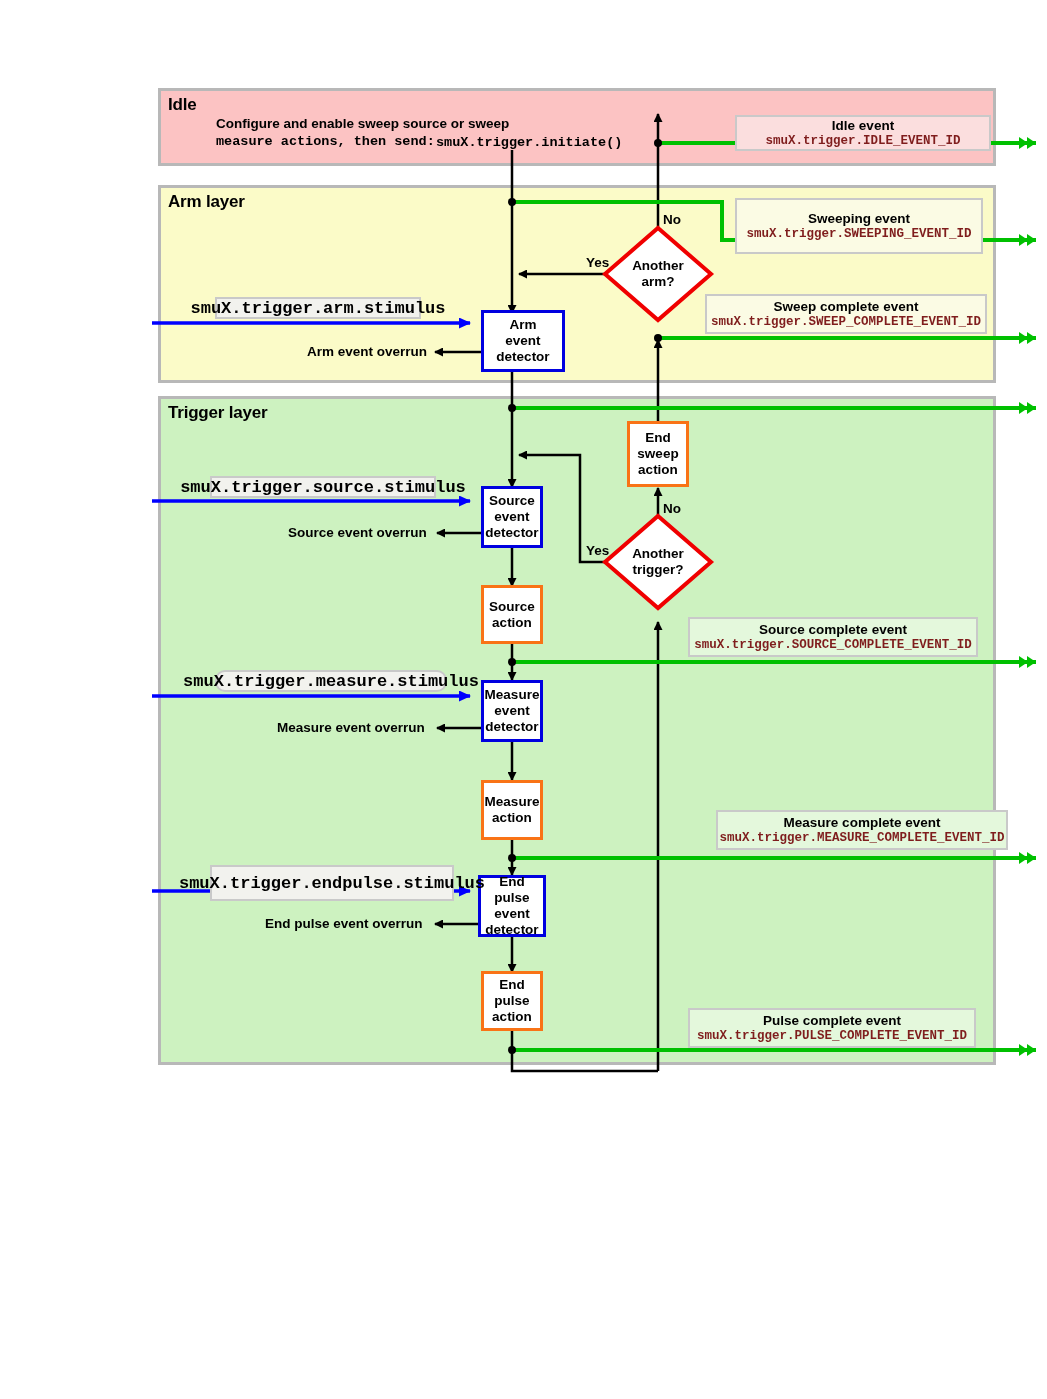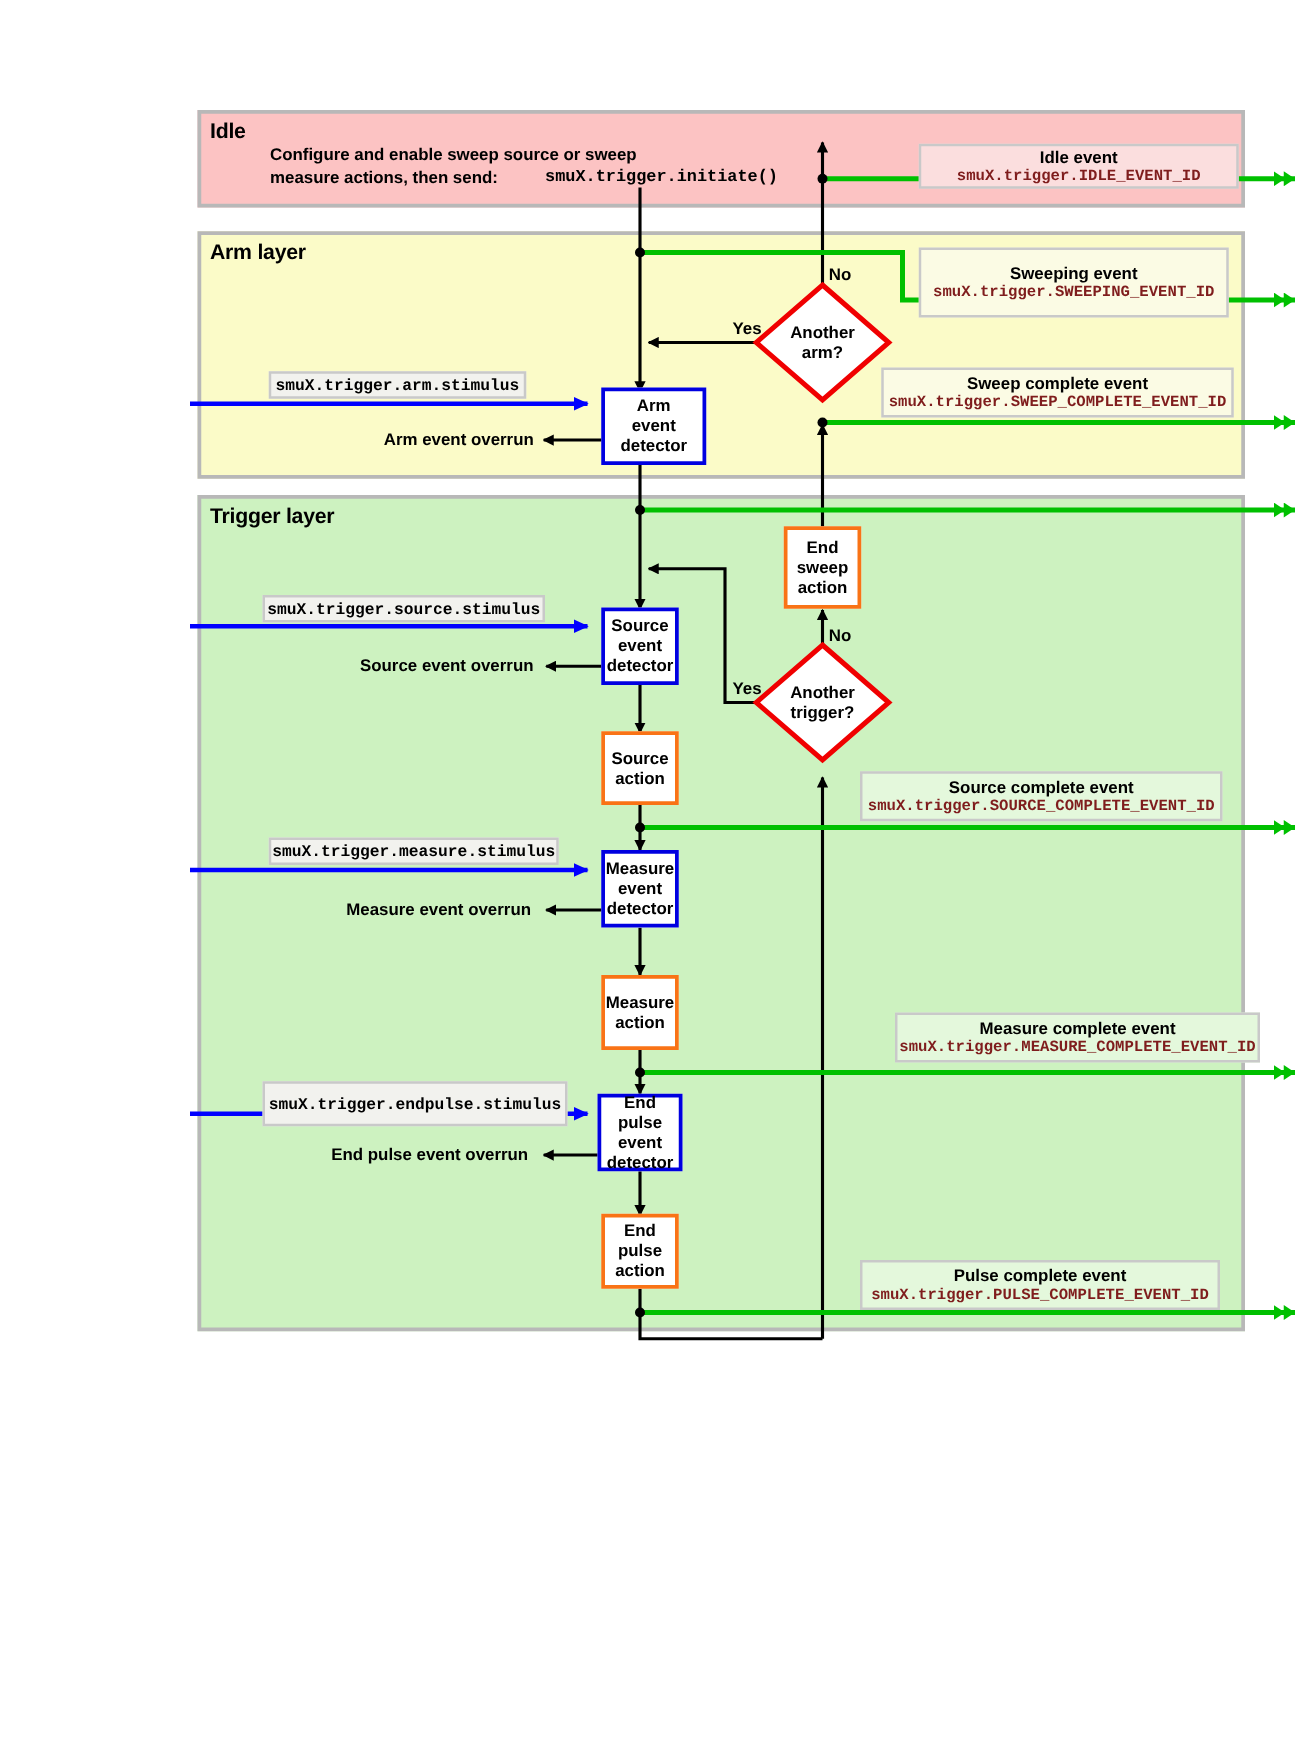--- a/index.html
+++ b/index.html
@@ -161,7 +161,7 @@
   <div class="layer-title" style="left:168px; top:403px;">Trigger layer</div>
 
   <div class="idle-instr" style="left:216px; top:115px;">Configure and enable sweep source or sweep</div>
-  <div class="idle-instr" style="left:216px; top:133px;">measure actions, then send:</div>
+  <div class="idle-instr" style="left:216px; top:133px;font-family:Liberation Mono, monospace;">measure actions, then send:</div>
   <div class="idle-instr mono" style="left:436px; top:134px; font-size:13.5px;">smuX.trigger.initiate()</div>
 
   <svg class="wires" viewBox="0 0 1047 1399" width="1047" height="1399">

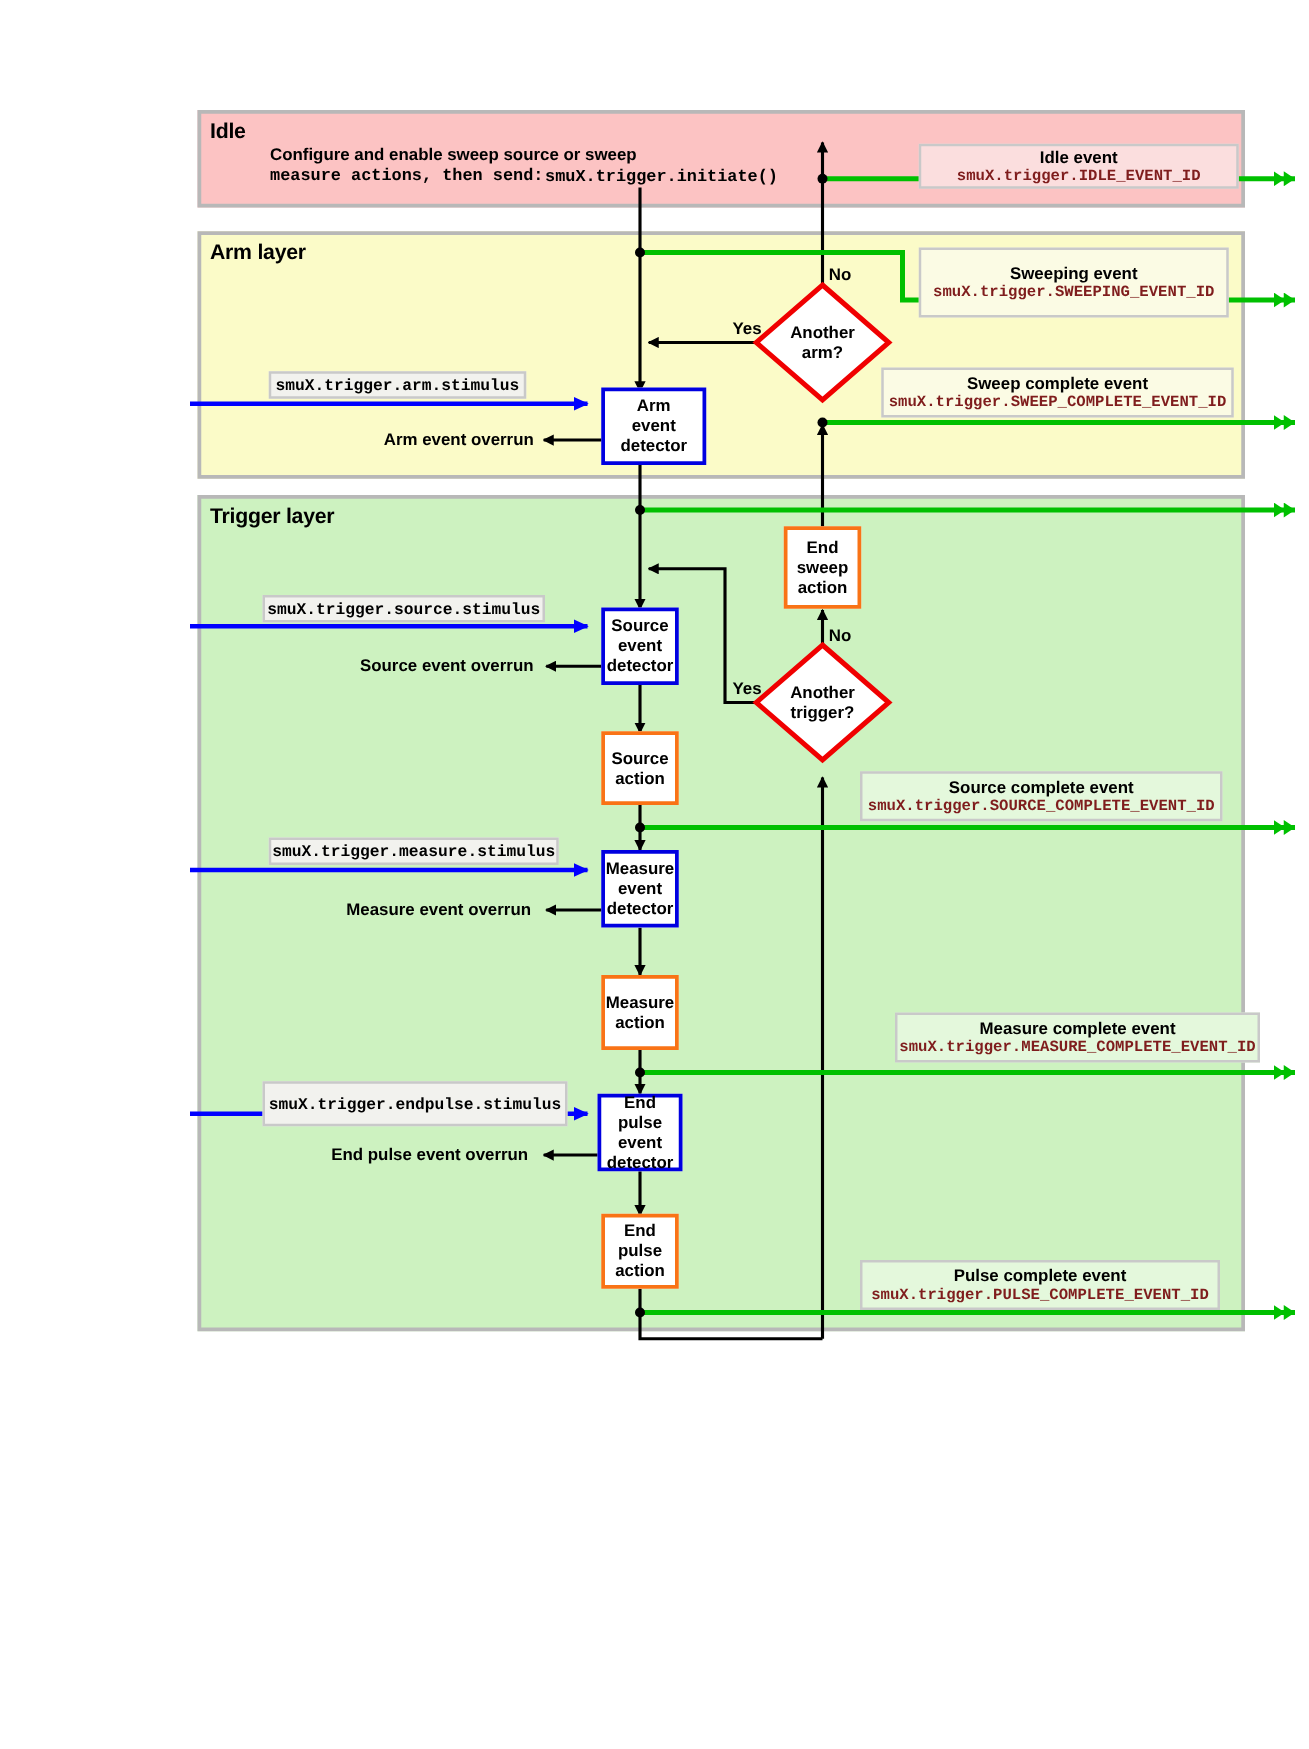--- a/index.html
+++ b/index.html
@@ -124,7 +124,7 @@
     justify-content: center;
     font-family: "Liberation Mono", monospace;
     font-weight: bold;
-    font-size: 13px;
+    font-size: 17px;
     color: #000;
     white-space: nowrap;
   }

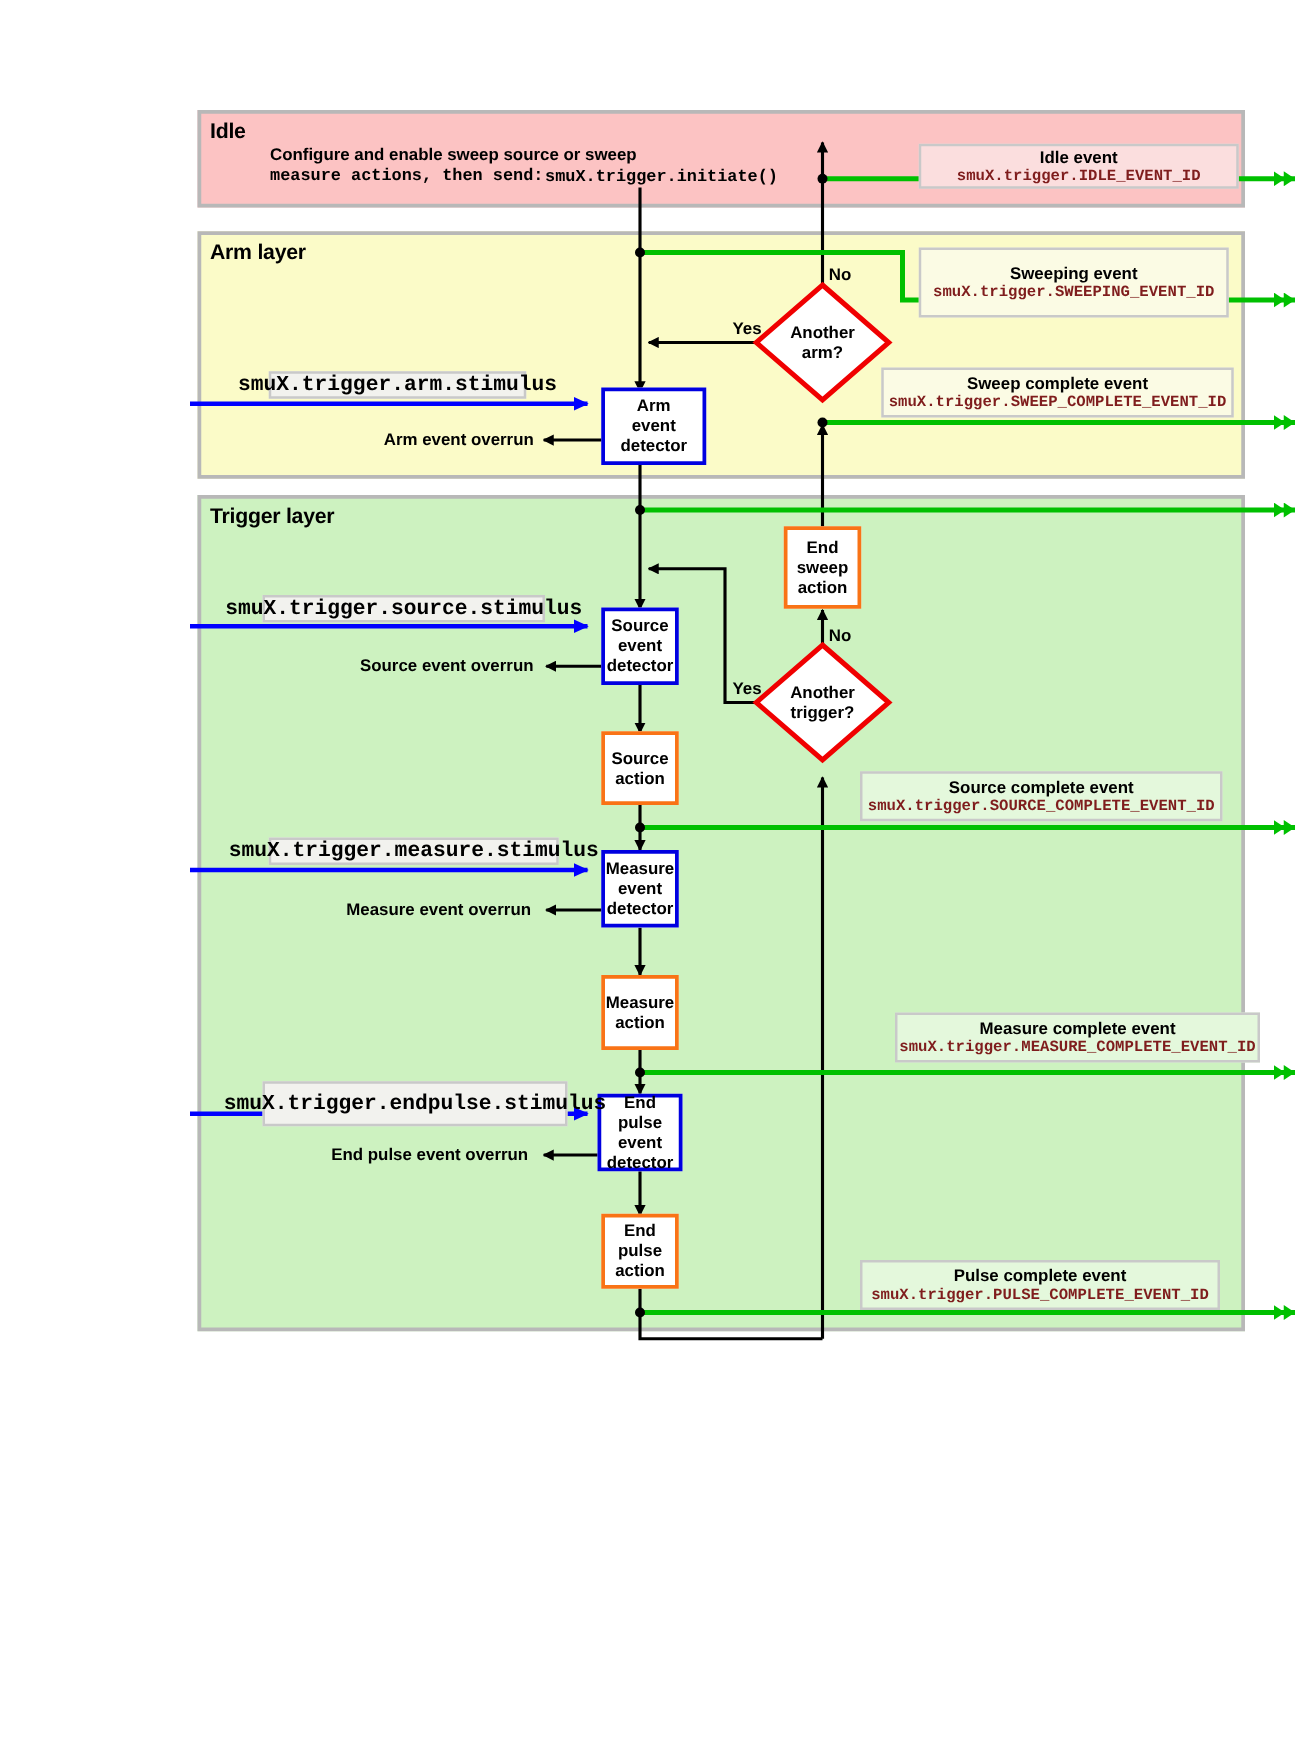--- a/index.html
+++ b/index.html
@@ -324,7 +324,7 @@
 
   <div class="stimbox" style="left:215px; top:297px; width:206px; height:22px;">smuX.trigger.arm.stimulus</div>
   <div class="stimbox" style="left:210px; top:476px; width:226px; height:22px;">smuX.trigger.source.stimulus</div>
-  <div class="stimbox" style="left:215px; top:670px; width:232px; height:22px;">smuX.trigger.measure.stimulus</div>
+  <div class="stimbox" style="left:215px; top:670px; width:232px; height:22px;border-radius:10px;">smuX.trigger.measure.stimulus</div>
   <div class="stimbox" style="left:210px; top:865px; width:244px; height:36px;">smuX.trigger.endpulse.stimulus</div>
 
   <div class="evbox pink" style="left:735px; top:104px; width:256px; height:36px;margin-top:11px;">

